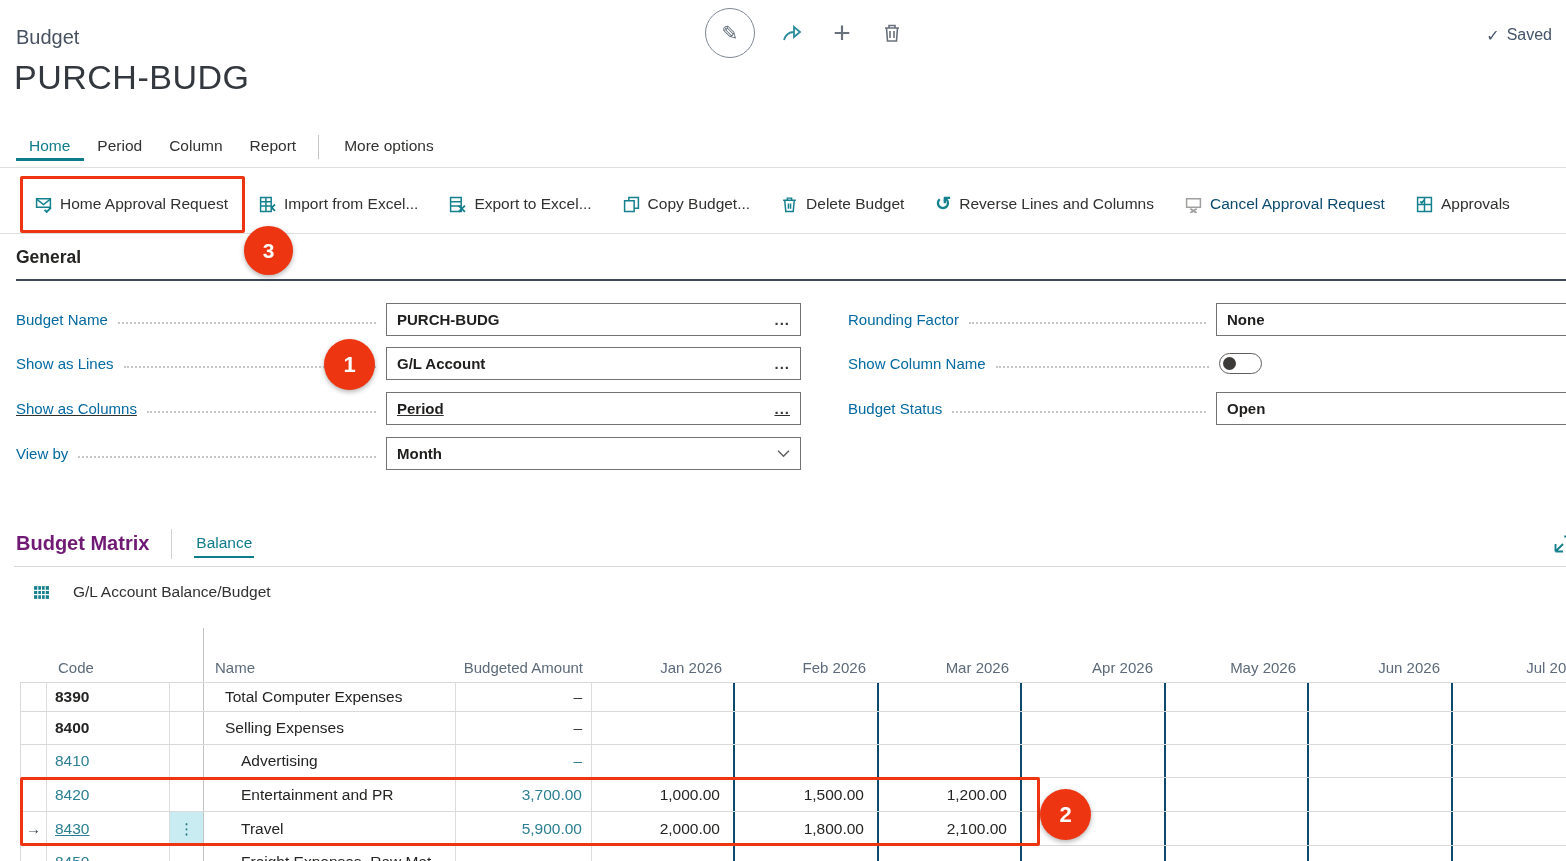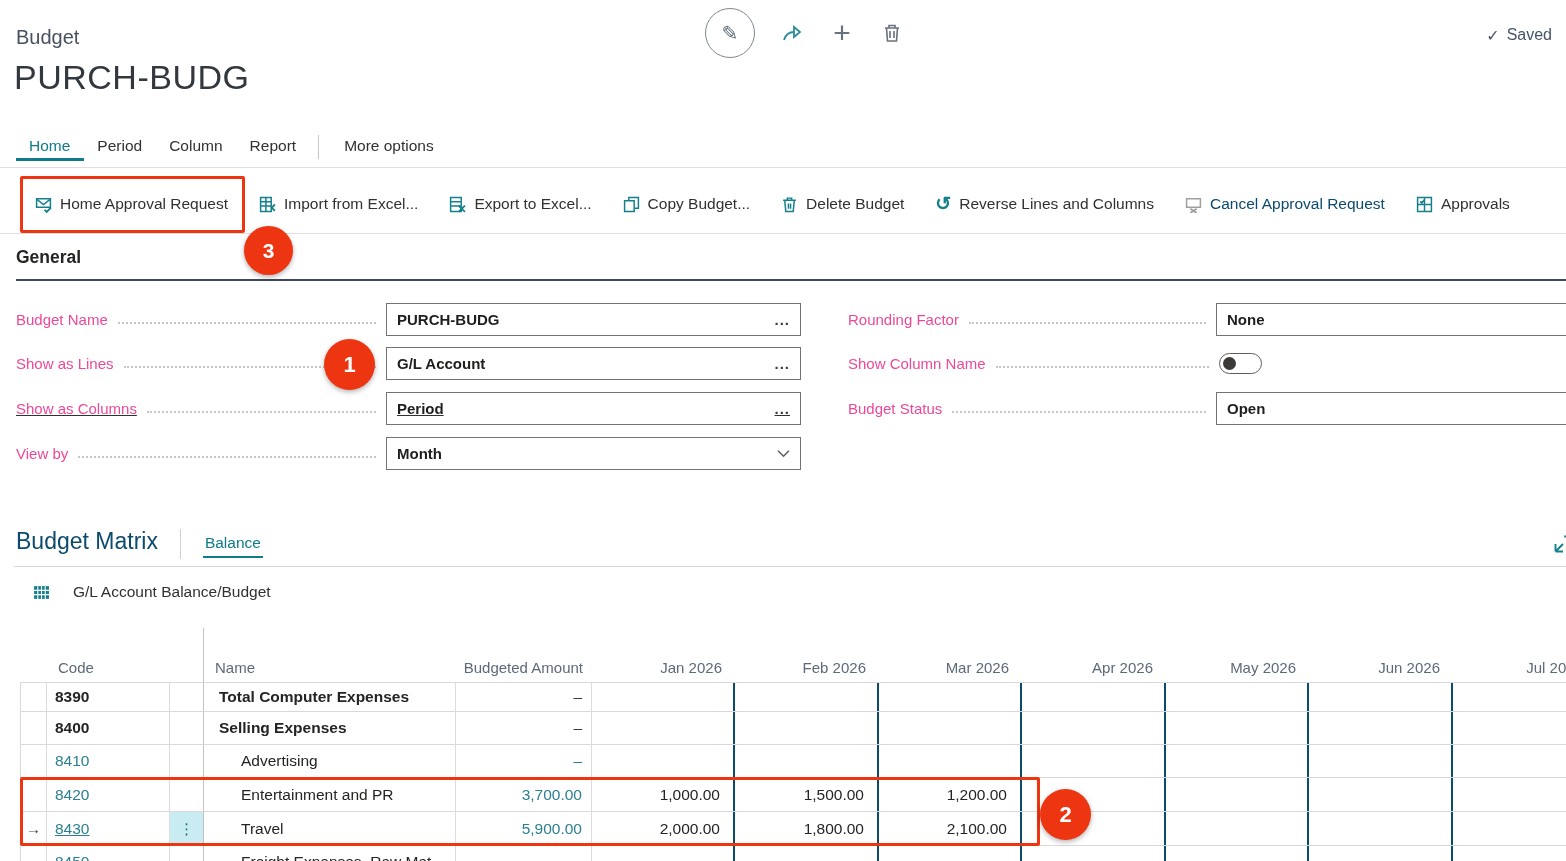--- a/index.html
+++ b/index.html
@@ -37,7 +37,7 @@
   .sec-head { left:16px; top:247px; font-size:17.5px; font-weight:bold; color:#252423; }
   .sec-head-line { left:16px; right:0; top:279px; height:2px; background:#3e4a59; }
   .frow { position:absolute; height:33px; display:flex; align-items:center; }
-  .frow .lbl { font-size:15px; color:#ec4899; white-space:nowrap; }
+  .frow .lbl { font-size:15px; color:#0369a1; white-space:nowrap; }
   .frow .dots { flex:1; border-bottom:2px dotted #c8c6c4; margin:0 10px; height:1px; transform:translateY(3px); }
   .fbox { border:1px solid #737373; height:33px; display:flex; align-items:center;
     padding:0 10px; font-size:15px; font-weight:bold; color:#1f1e1d; background:#fff; }

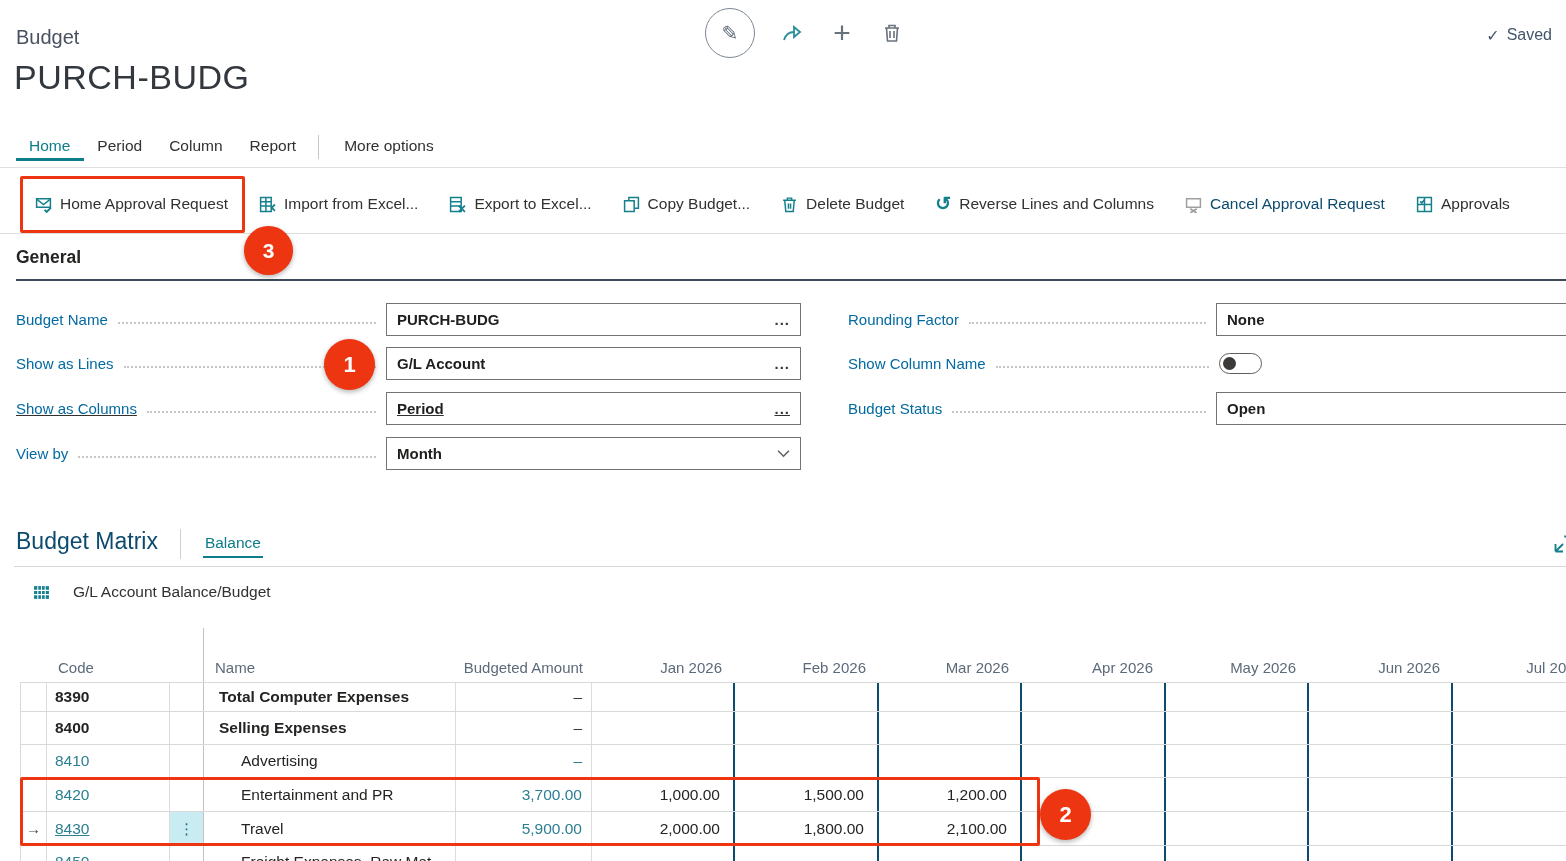--- a/index.html
+++ b/index.html
@@ -48,7 +48,7 @@
 
   
   .bm-head { left:16px; top:530px; display:flex; align-items:flex-end; height:28px; }
-  .bm-title { font-size:23px; font-weight:normal; color:#0c4a6e; padding-bottom:3px; }
+  .bm-title { font-size:20px; font-weight:bold; color:#701a75; padding-bottom:3px; }
   .bm-sep { width:1px; height:30px; background:#d0d0d0; margin:0 22px; align-self:center; }
   .bm-tab { font-size:15.5px; color:#0e7c8a; border-bottom:2px solid #0e7c8a; padding:0 2px 4px 2px; cursor:pointer; }
   .bm-corner { left:1553px; top:534px; color:#15808d; cursor:pointer; }

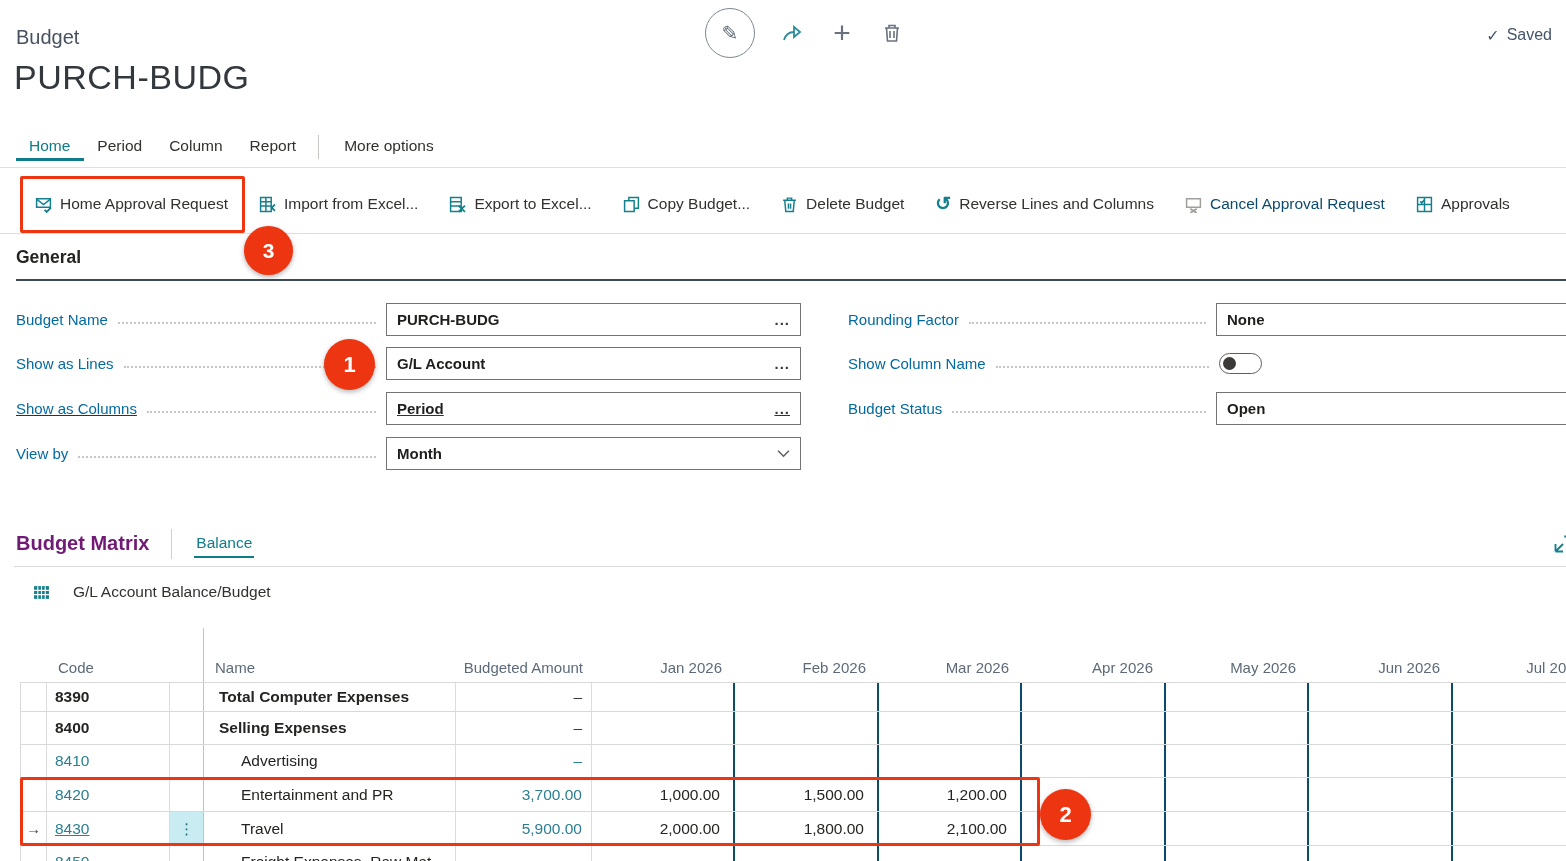--- a/index.html
+++ b/index.html
@@ -78,7 +78,7 @@
   .c.amt { border-right:1px solid #dcdcdc; justify-content:flex-end; padding-right:9px; color:#2b7f91; }
   .c.m { border-right:2px solid #0c4a6e; justify-content:flex-end; padding-right:13px; color:#252423; }
   .trow.bold .code { color:#252423; font-weight:bold; cursor:default; }
-  .trow.bold .name { font-weight:bold; padding-left:16px; }
+  .trow.bold .name { font-weight:normal; padding-left:22px; }
   .trow.bold .amt { color:#3b3a39; }
   .trow.selected .code { text-decoration:underline; }
   .trow.selected .menu { background:#c9ecf2; color:#1a6e7e; font-size:15px; letter-spacing:0; cursor:pointer; }

